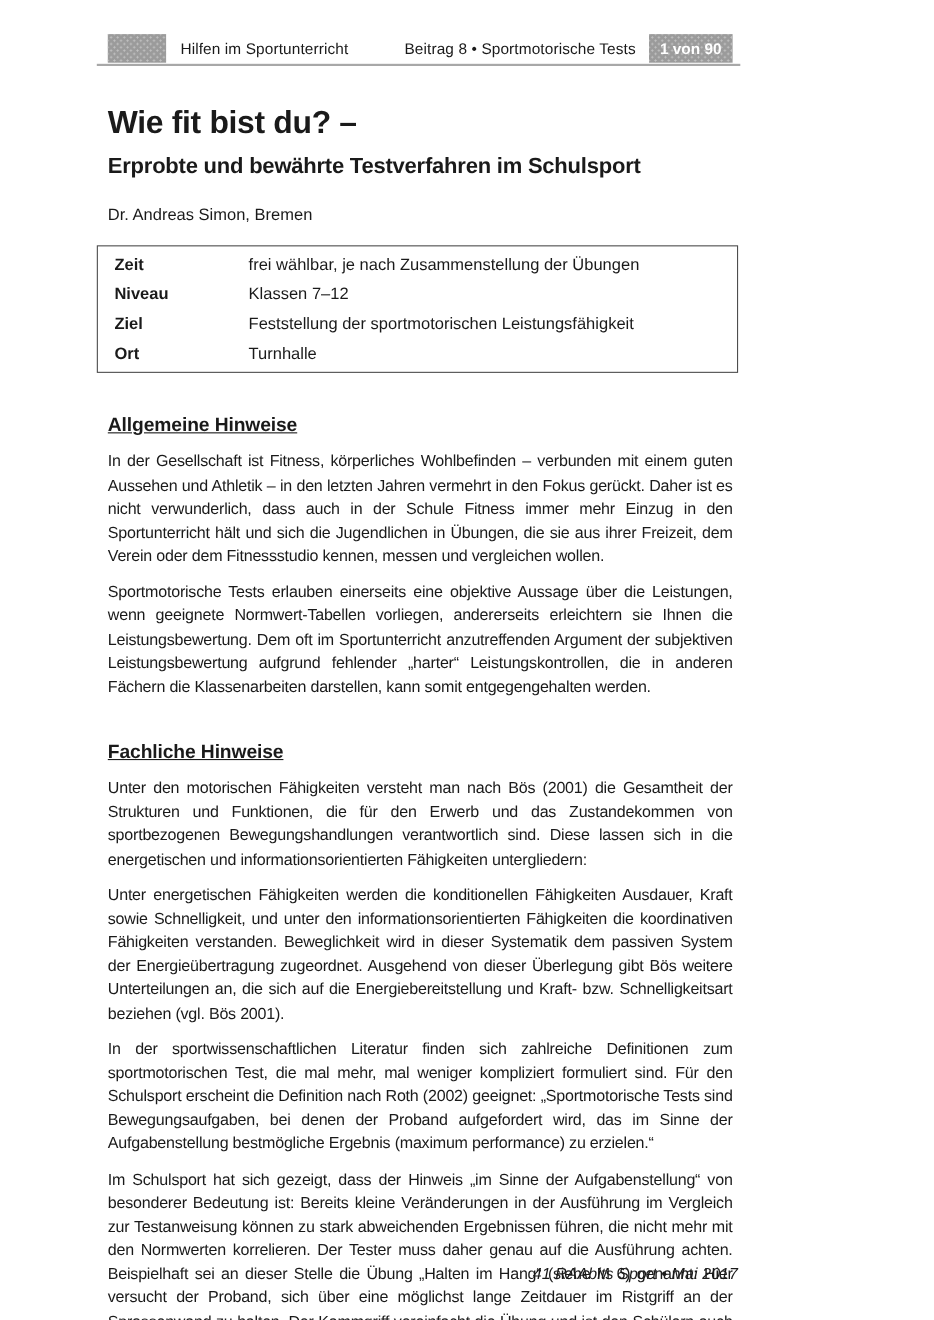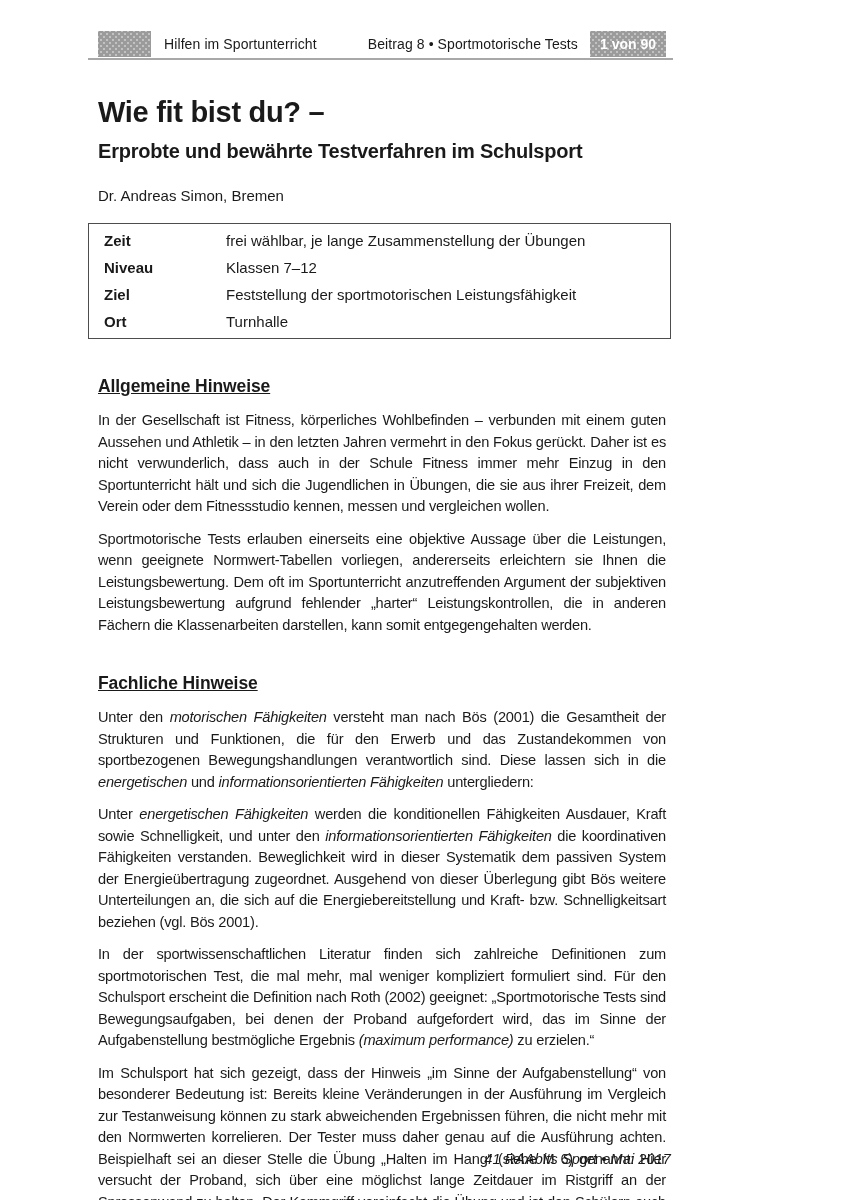--- a/index.html
+++ b/index.html
@@ -124,7 +124,7 @@
     <tbody>
         <tr>
           <td class="lbl">Zeit</td>
-          <td class="val">frei wählbar, je lange Zusammenstellung der Übungen</td>
+          <td class="val">frei wählbar, je nach Zusammenstellung der Übungen</td>
         </tr>
         <tr>
           <td class="lbl">Niveau</td>

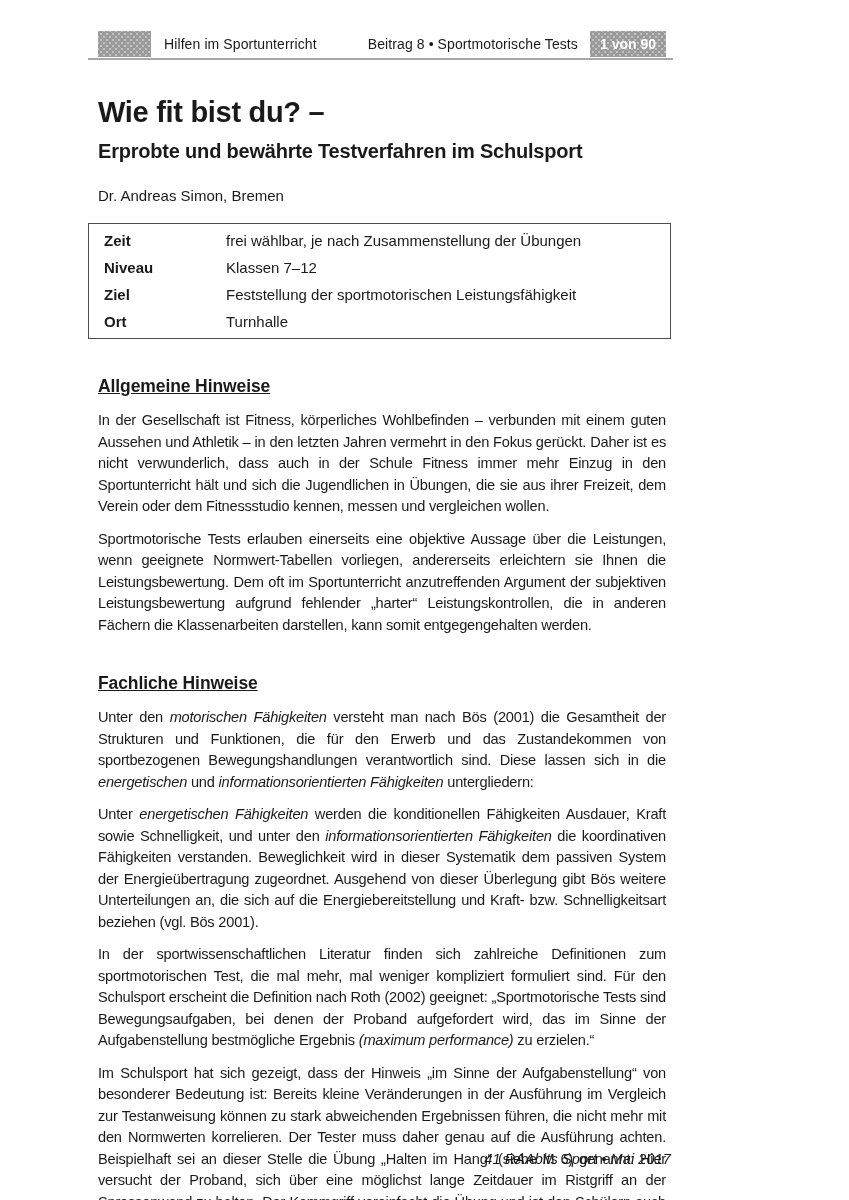--- a/index.html
+++ b/index.html
@@ -92,7 +92,7 @@
     hyphens: auto;
     -webkit-hyphens: auto;
   }
-  .it { font-style: italic; }
+  .it { }
   
   .footer {
     position: absolute;

